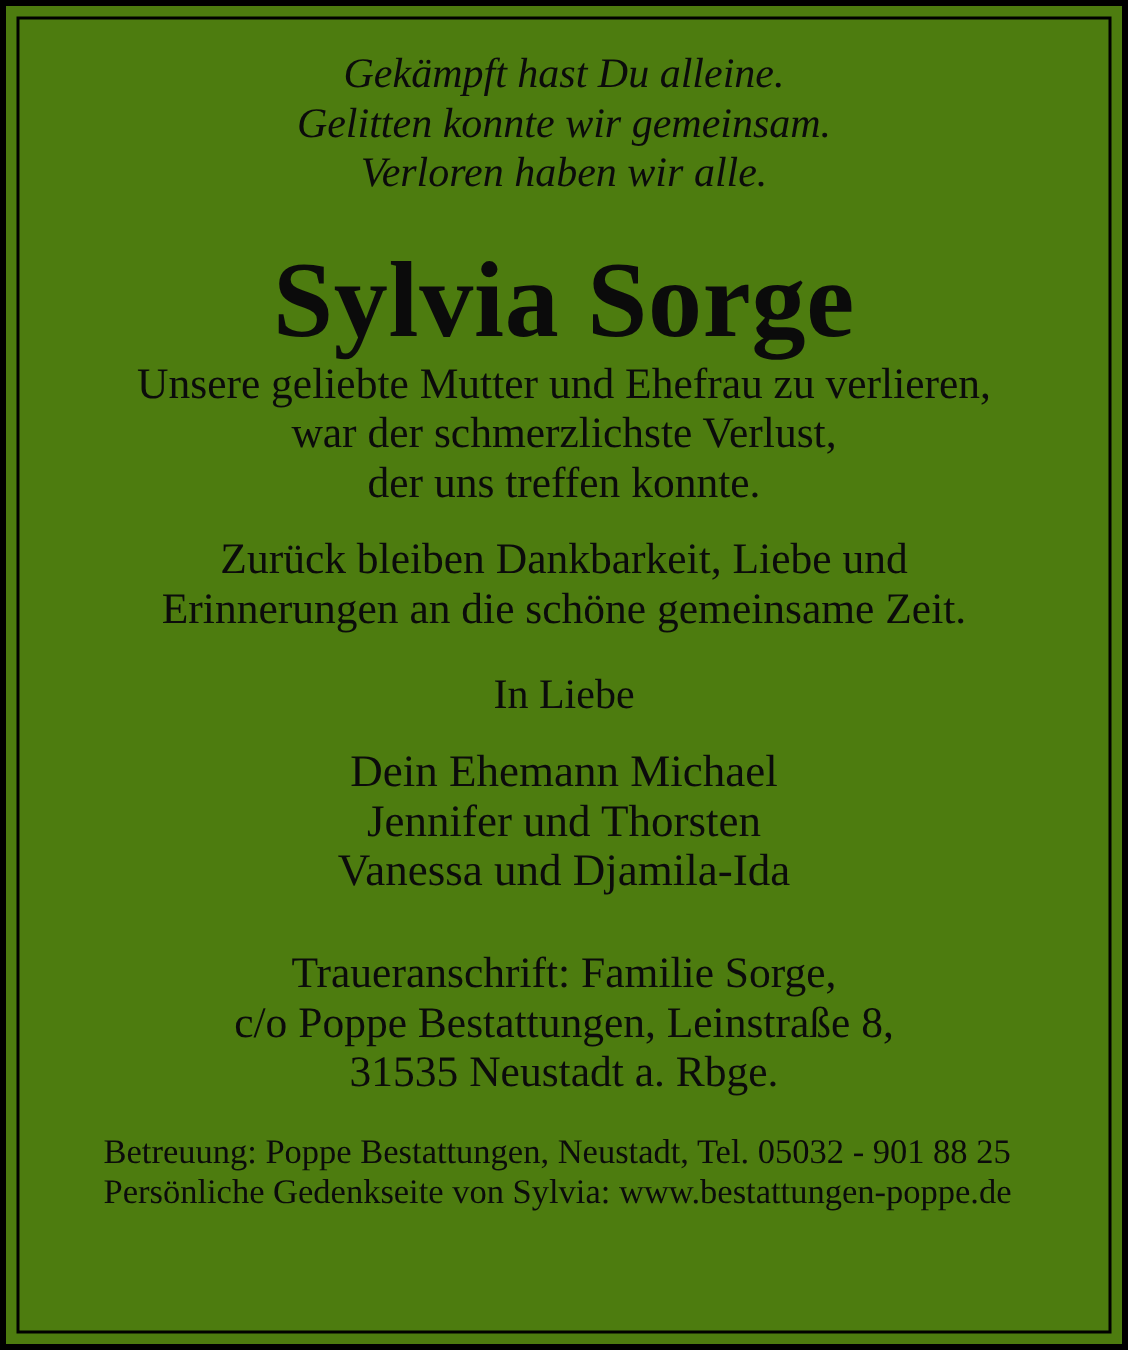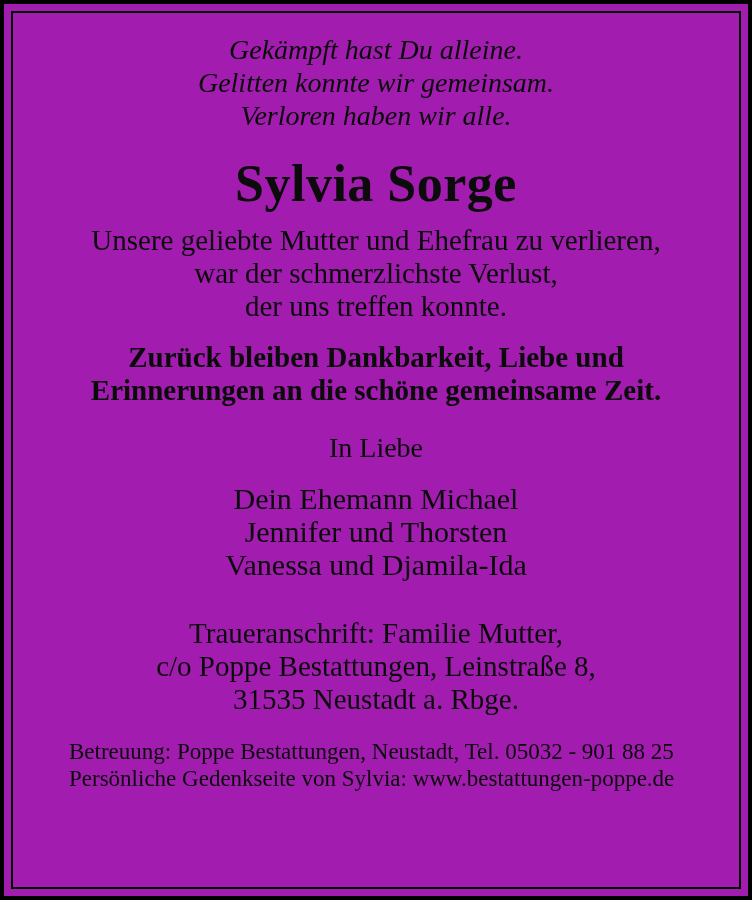--- a/index.html
+++ b/index.html
@@ -12,7 +12,7 @@
     position: relative;
     width: 752px;
     height: 900px;
-    background: #a21caf;
+    background: #4d7c0f;
     font-family: "Liberation Serif", "DejaVu Serif", serif;
     color: #0b0b0b;
     overflow: hidden;

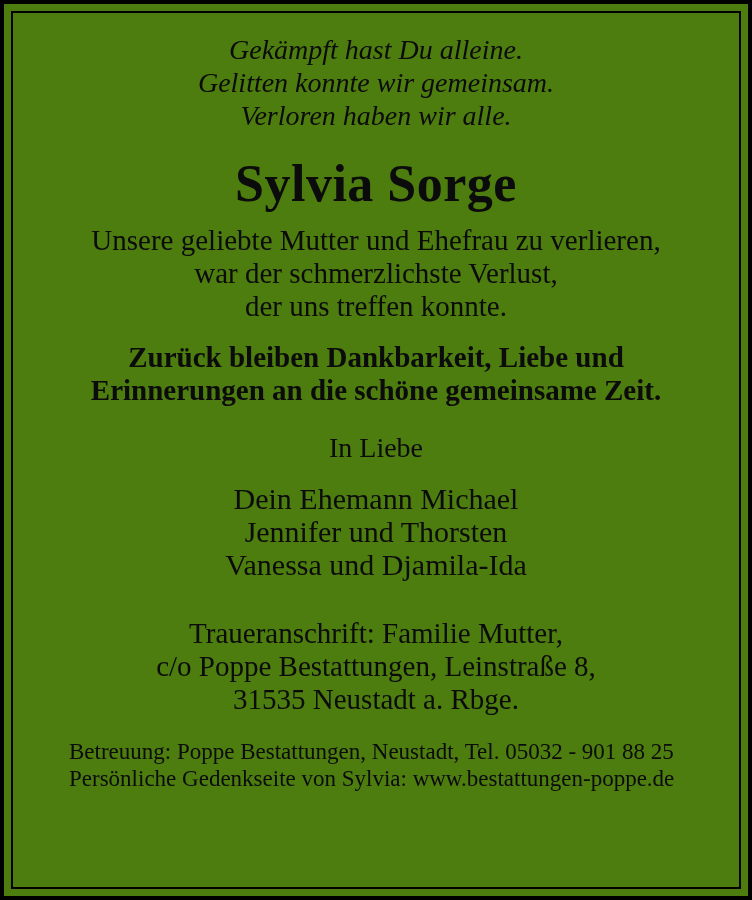--- a/index.html
+++ b/index.html
@@ -49,8 +49,8 @@
 
   
   .deceased-name {
-    margin-top: 12px;
-    font-size: 52px;
+    margin-top: 28px;
+    font-size: 72px;
     font-weight: bold;
     line-height: 80px;
     letter-spacing: 0.5px;

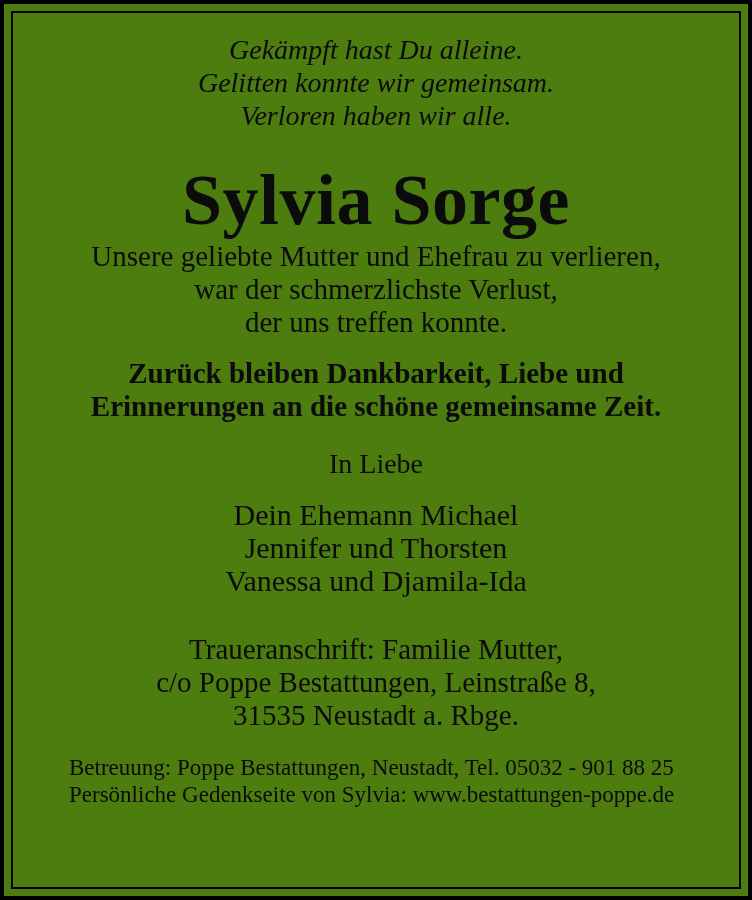--- a/index.html
+++ b/index.html
@@ -71,7 +71,7 @@
     line-height: 33px;
   }
   .tribute   { }
-  .gratitude { margin-top: 18px; font-weight: bold; }
+  .gratitude { margin-top: 18px; }
 
   
   .salutation {

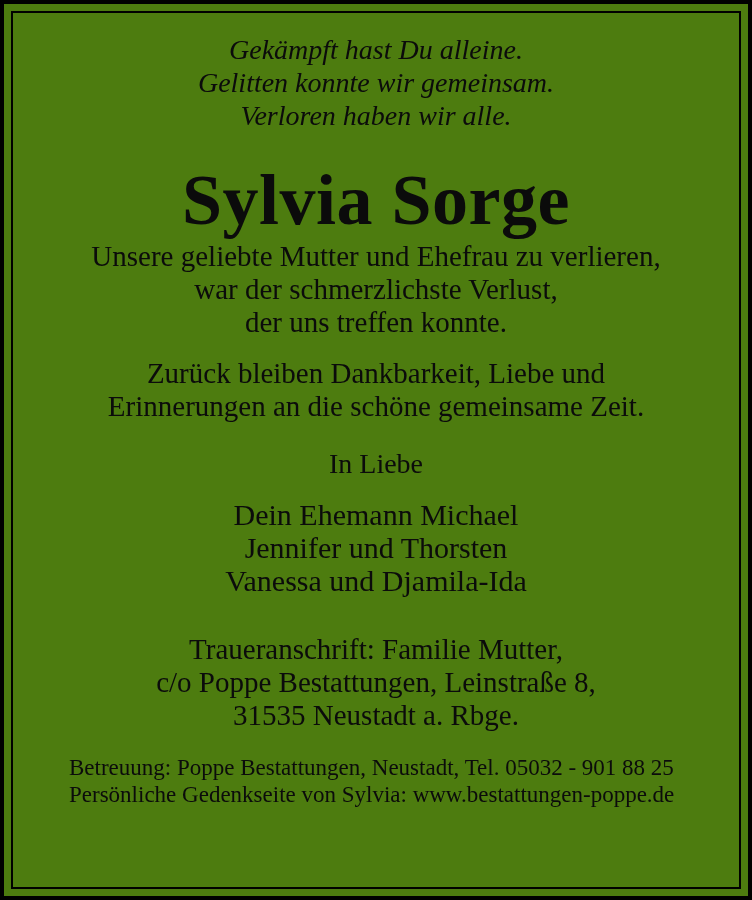--- a/index.html
+++ b/index.html
@@ -143,7 +143,7 @@
         </div>
 
         <div class="address">
-          <span class="line">Traueranschrift: Familie Mutter,</span>
+          <span class="line">Traueranschrift: Familie Sorge,</span>
           <span class="line">c/o Poppe Bestattungen, Leinstraße 8,</span>
           <span class="line">31535 Neustadt a. Rbge.</span>
         </div>

